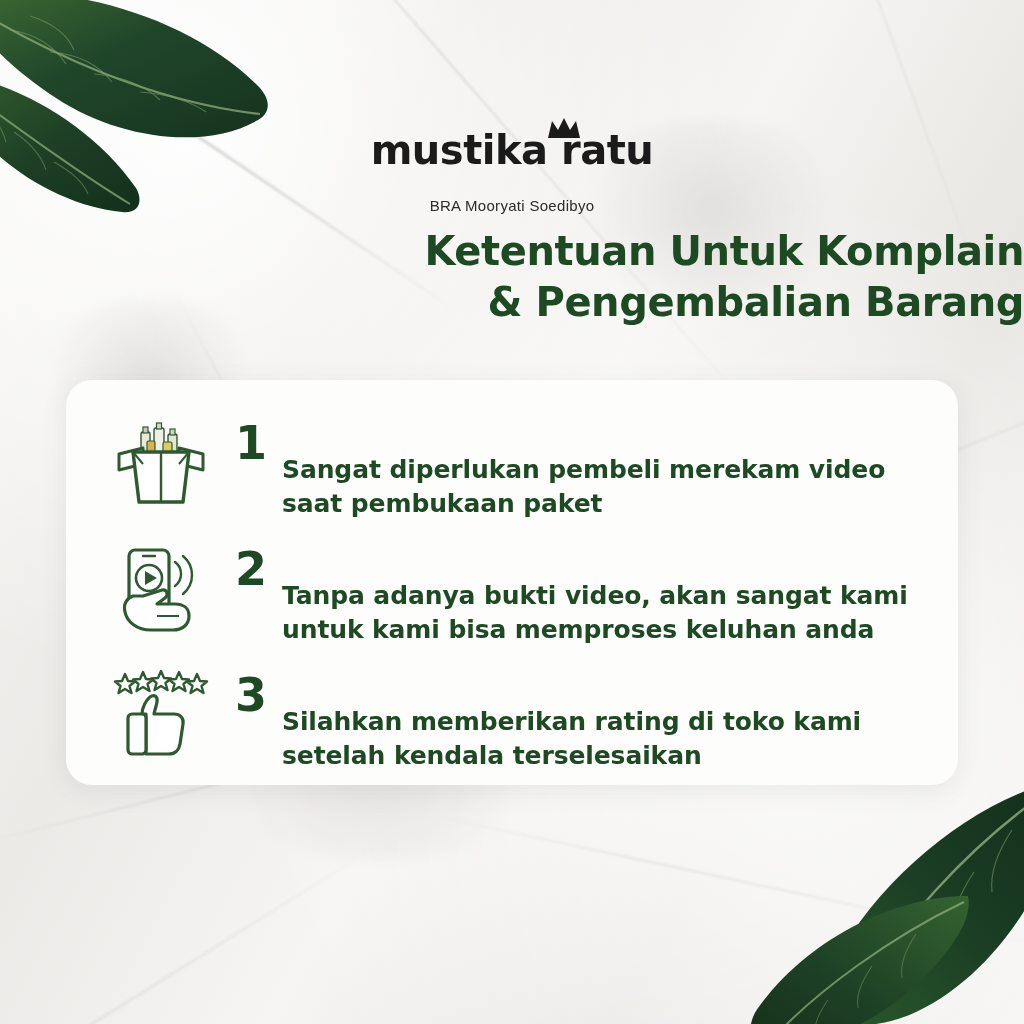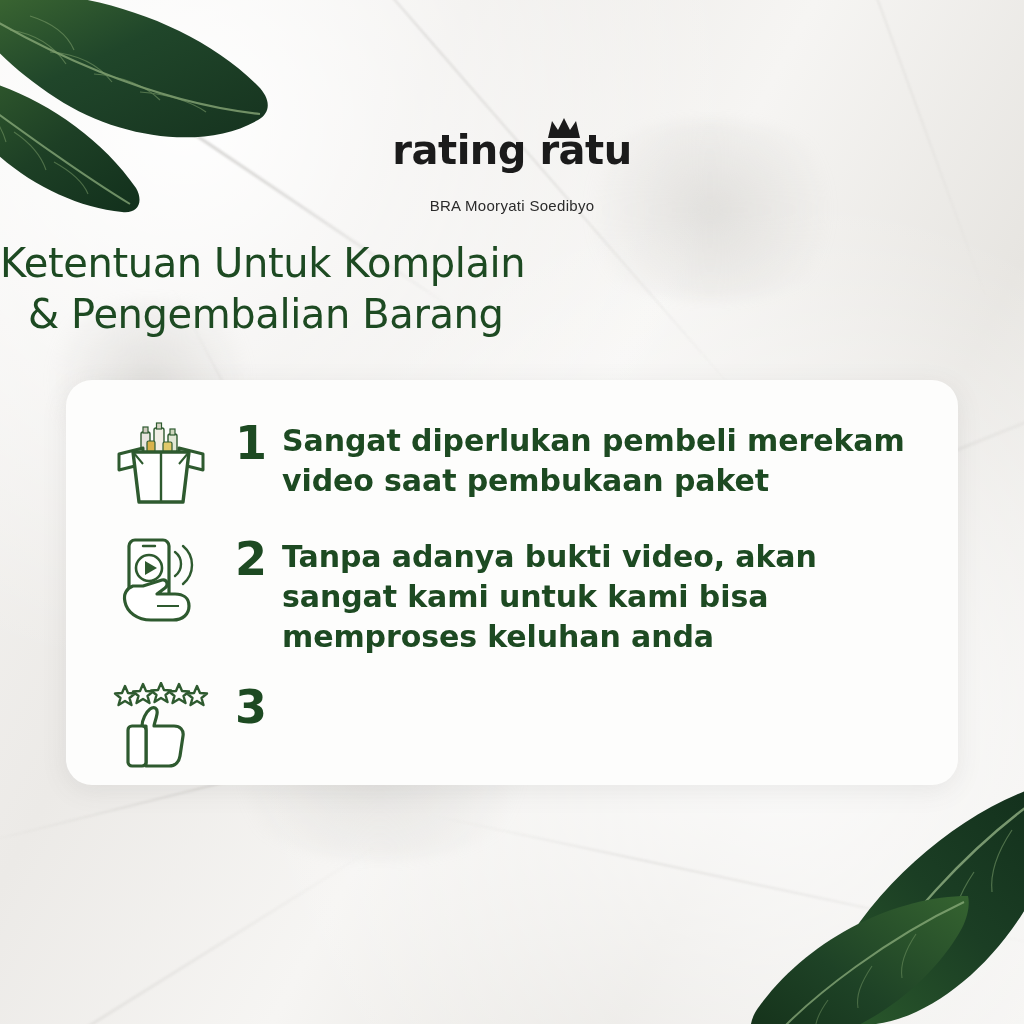--- a/index.html
+++ b/index.html
@@ -258,7 +258,7 @@
         <path d="M2,22 L6,5 L12,14 L18,2 L24,14 L30,5 L34,22 Z" fill="#1b1b1b"></path>
       </svg>
     </span>
-    <div class="logo-word">rating ratu</div>
+    <div class="logo-word">mustika ratu</div>
     <div class="logo-sub">BRA Mooryati Soedibyo</div>
   </div>
 

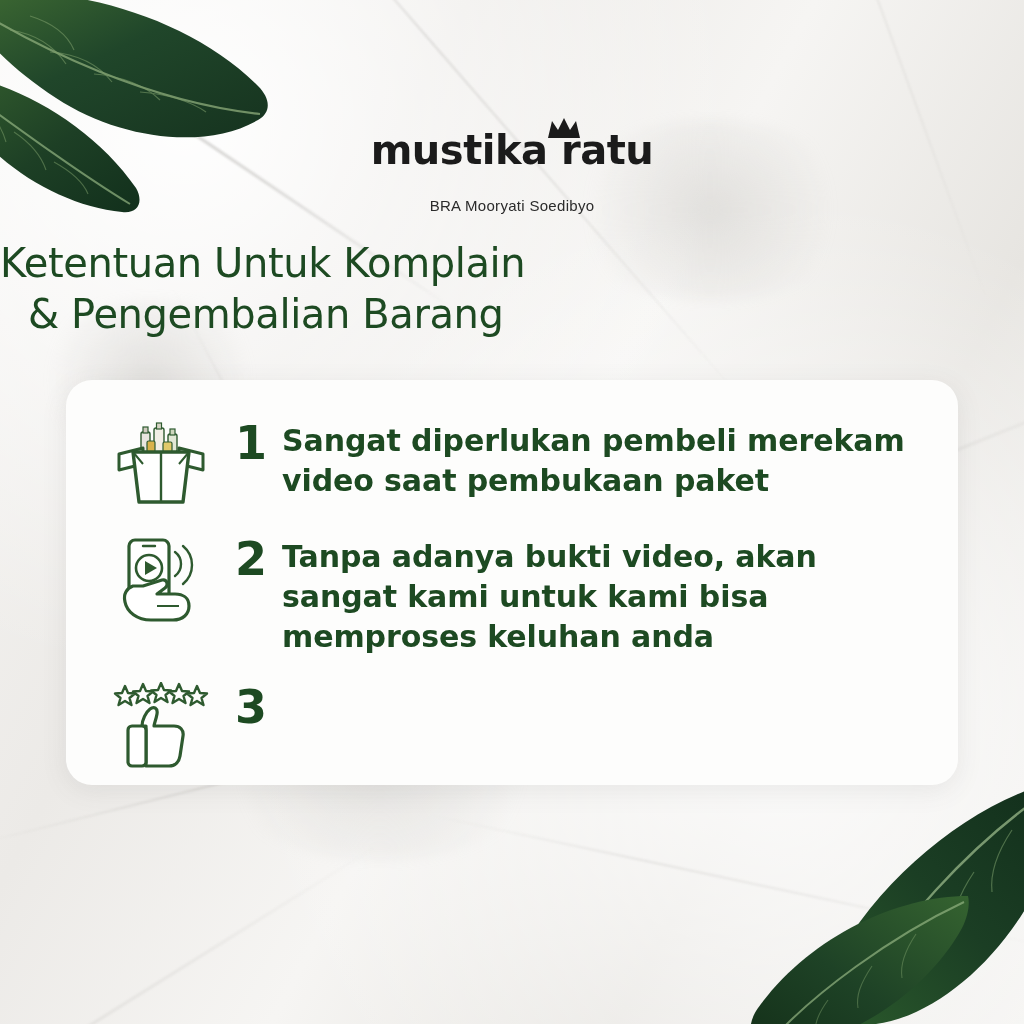--- a/index.html
+++ b/index.html
@@ -94,11 +94,11 @@
     position: absolute;
     left: 0;
     right: 0;
-    top: 238px;
-    text-align: left;
+    top: 226px;
+    text-align: right;
     color: #1d4a22;
     font-family: "DejaVu Sans", sans-serif;
-    font-weight: normal;
+    font-weight: bold;
     font-size: 40px;
     line-height: 1.28;
     letter-spacing: -0.4px;

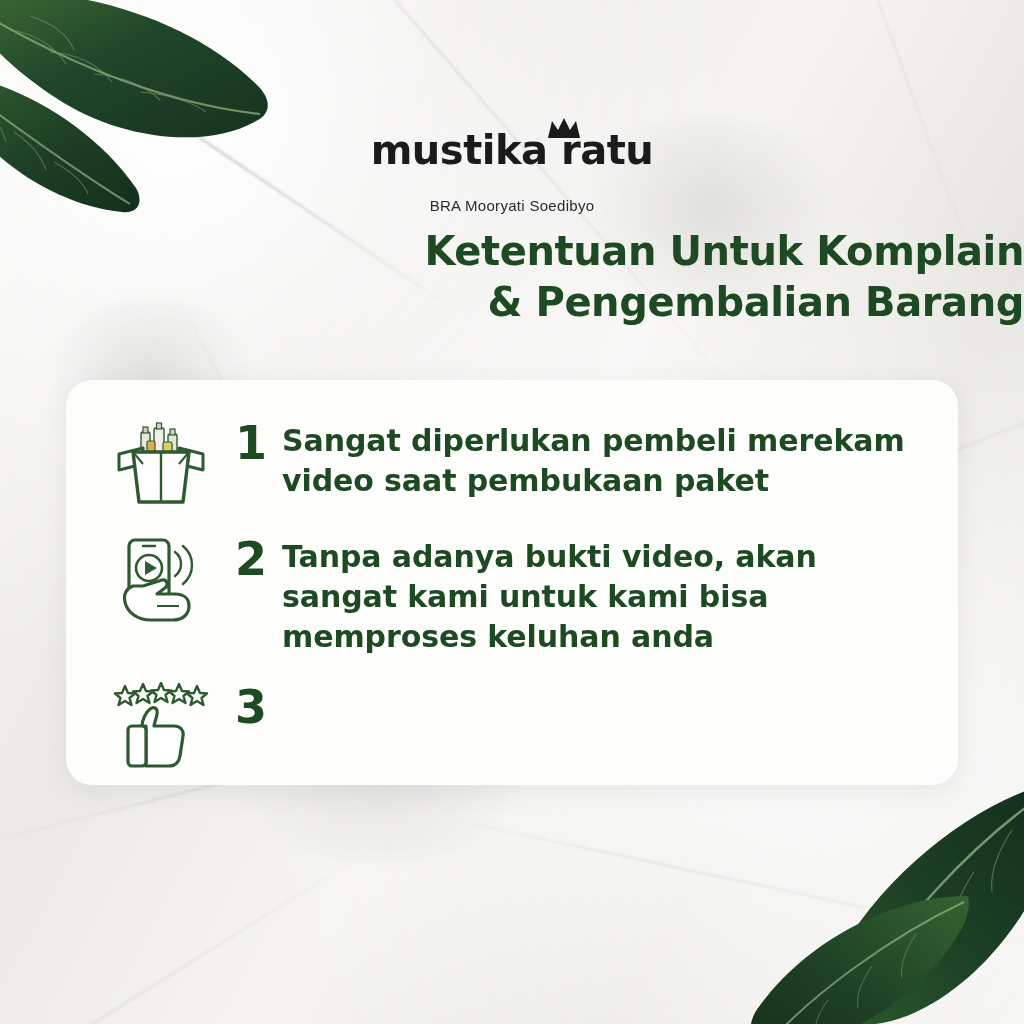--- a/index.html
+++ b/index.html
@@ -154,11 +154,12 @@
     flex: 1 1 auto;
     font-family: "DejaVu Sans", sans-serif;
     font-weight: bold;
-    font-size: 30px;
+    font-size: 25px;
     line-height: 1.34;
     color: #1d4a22;
     padding-top: 7px;
     letter-spacing: -0.1px;
+    margin-top: 32px;
   }
 </style>
 </head>

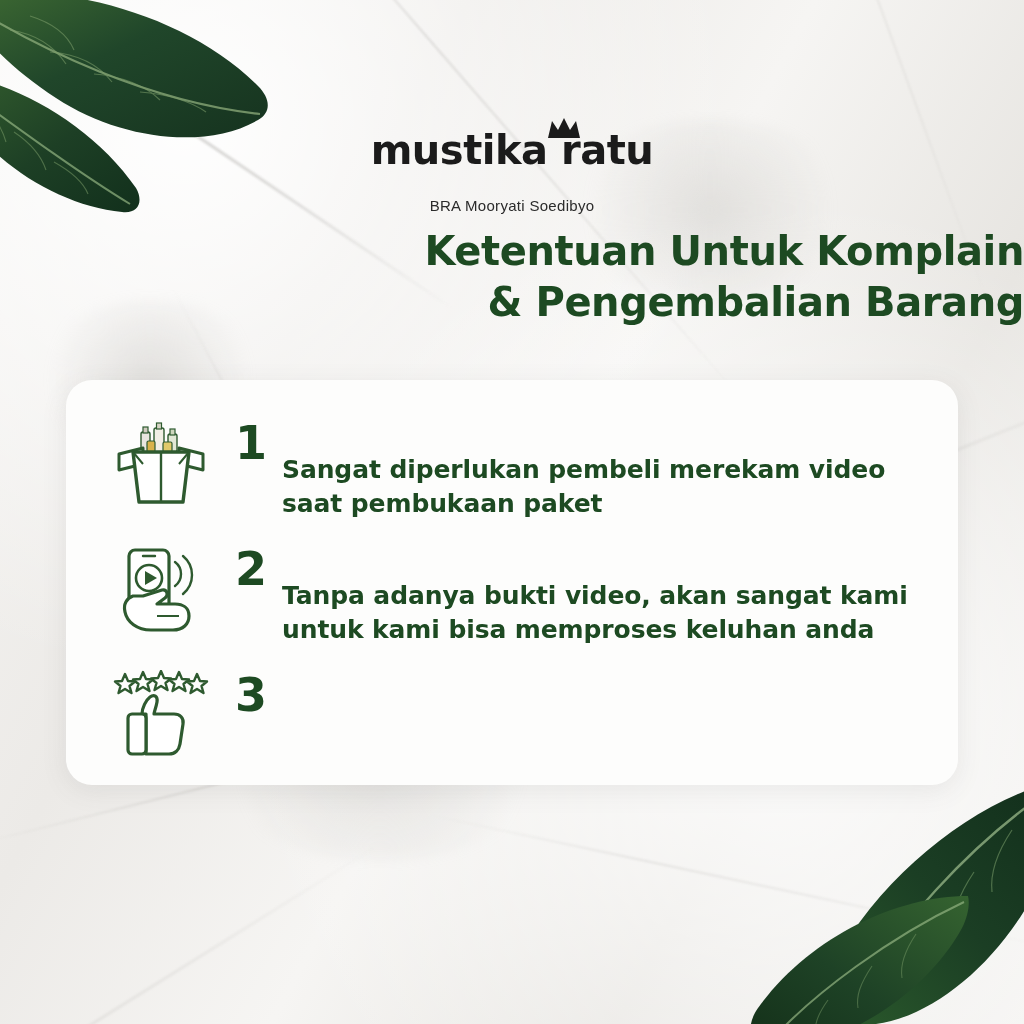--- a/index.html
+++ b/index.html
@@ -334,6 +334,7 @@
           </svg>
         </div>
         <div class="row-num">3</div>
+        <div class="row-text">Silahkan memberikan rating di toko kami setelah kendala terselesaikan</div>
       </div>
 
     </div>

